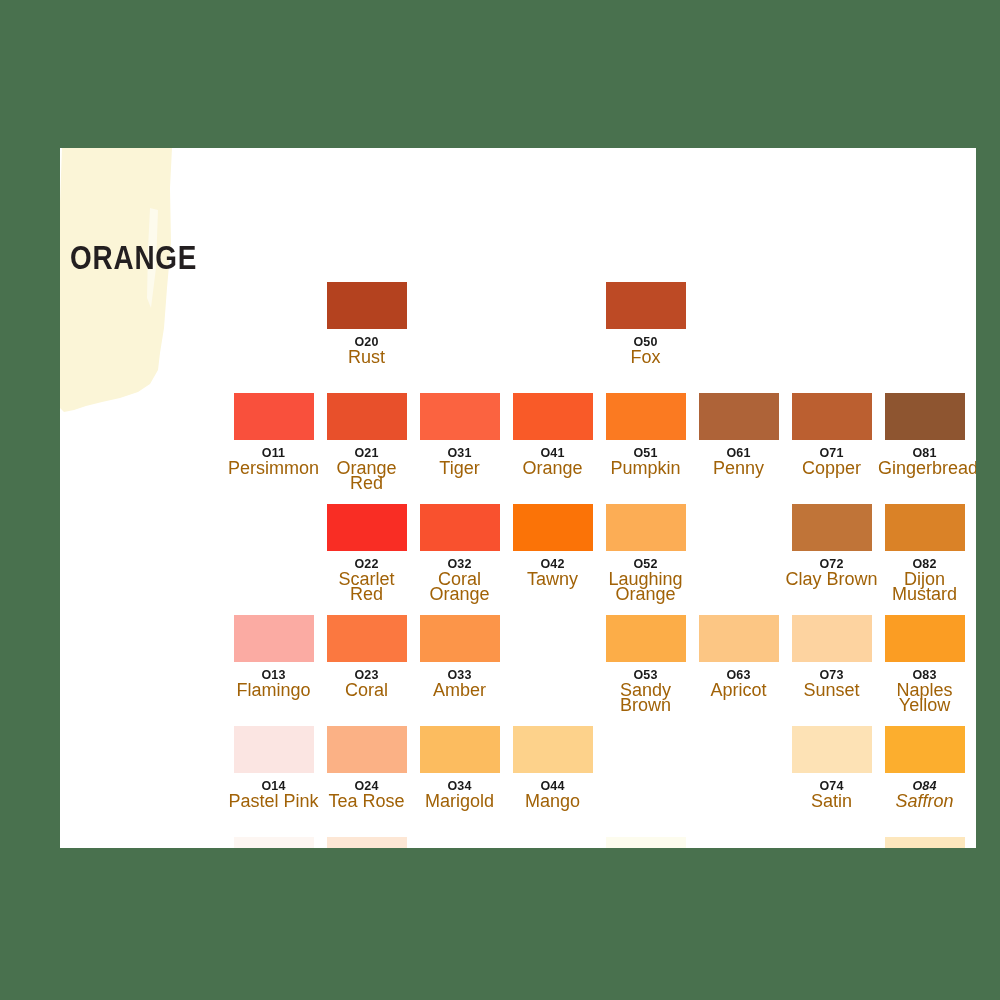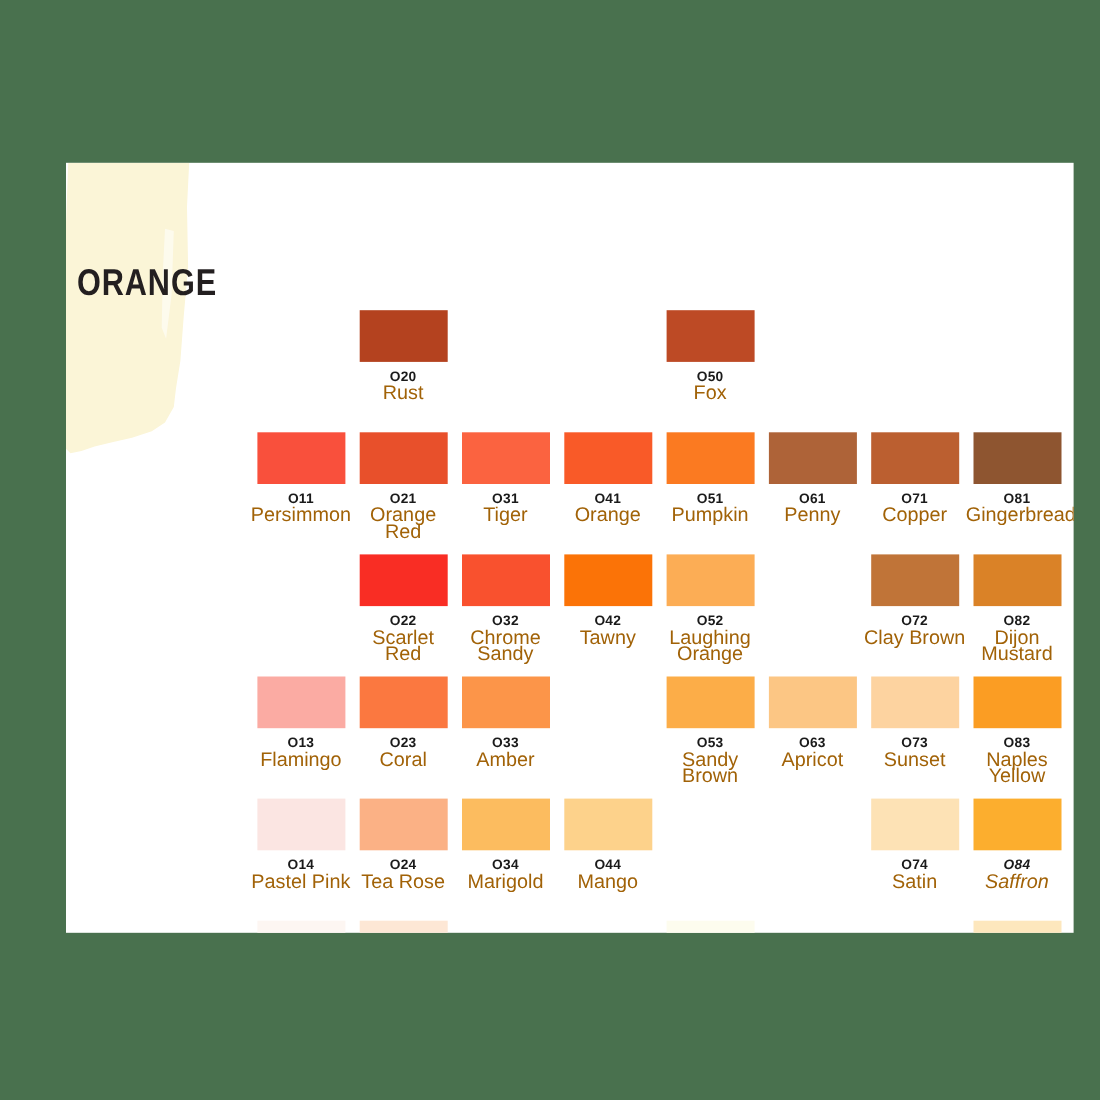--- a/index.html
+++ b/index.html
@@ -151,7 +151,7 @@
       <div class="cell" style="left: 353px; top: 356px;">
         <div class="chip" title="#f9512e" style="background: rgb(249, 81, 46);"></div>
         <div class="code">O32</div>
-        <div class="cname">Chrome Sandy</div>
+        <div class="cname">Coral Orange</div>
       </div>
       <div class="cell" style="left: 446px; top: 356px;">
         <div class="chip" title="#fb7307" style="background: rgb(251, 115, 7);"></div>

